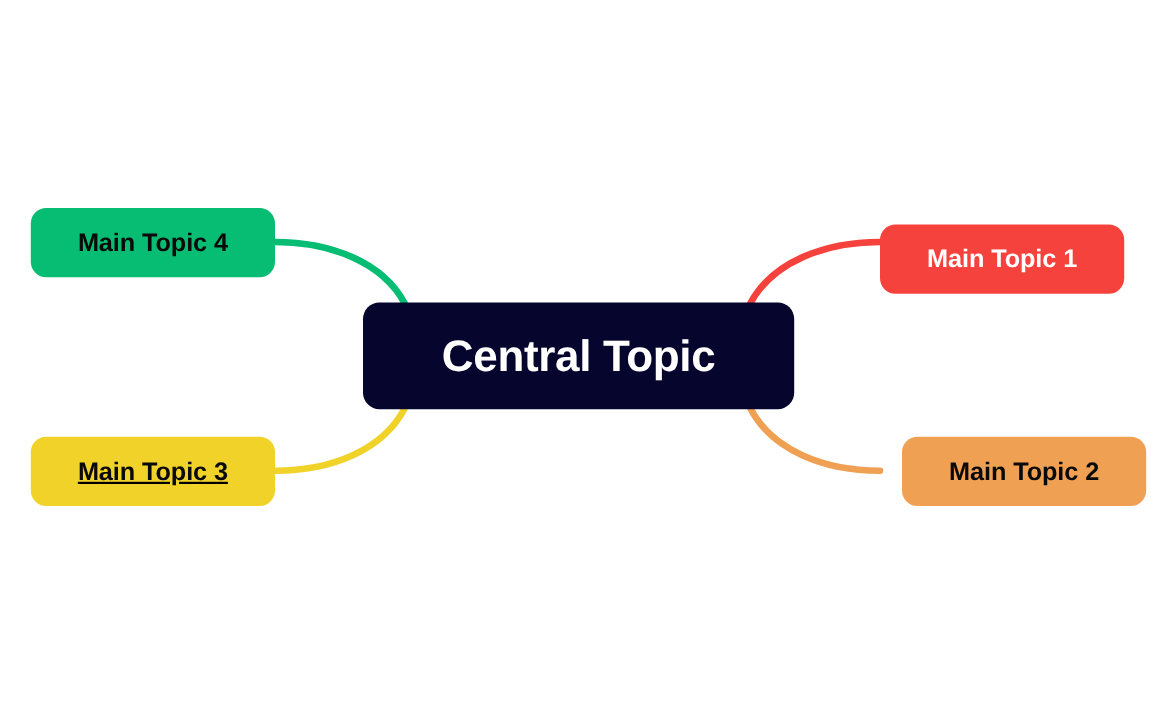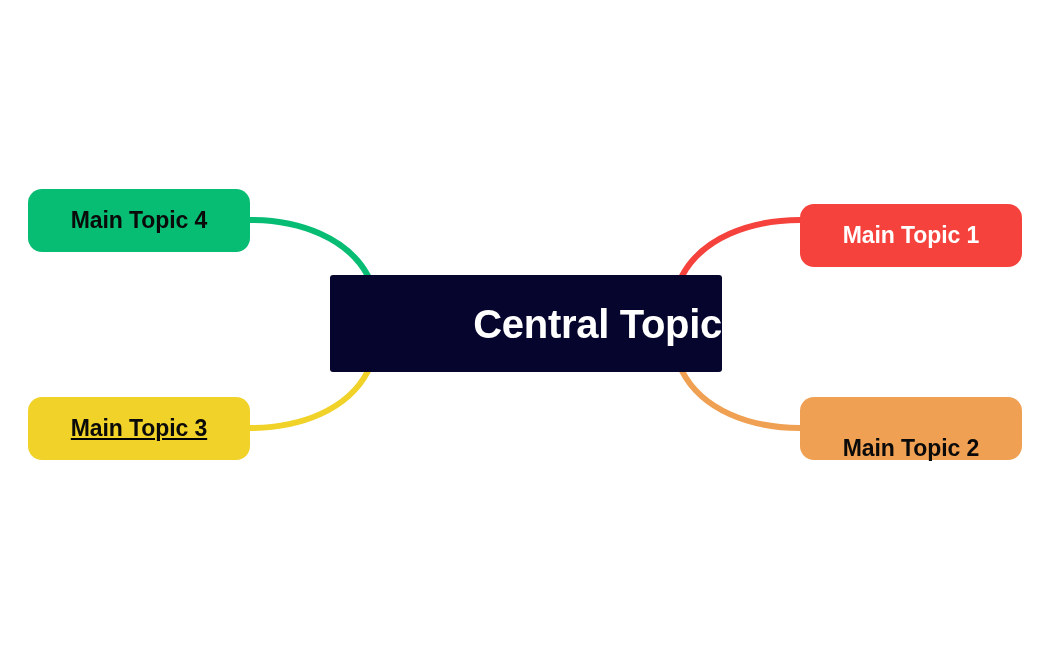--- a/index.html
+++ b/index.html
@@ -48,9 +48,8 @@
     top: 275px;
     width: 392px;
     height: 97px;
-    border-radius: 3px;
+    border-radius: 15px;
     background: #05052e;
-    justify-content: flex-end;
   }
   #central-node .node-label {
     color: #ffffff;

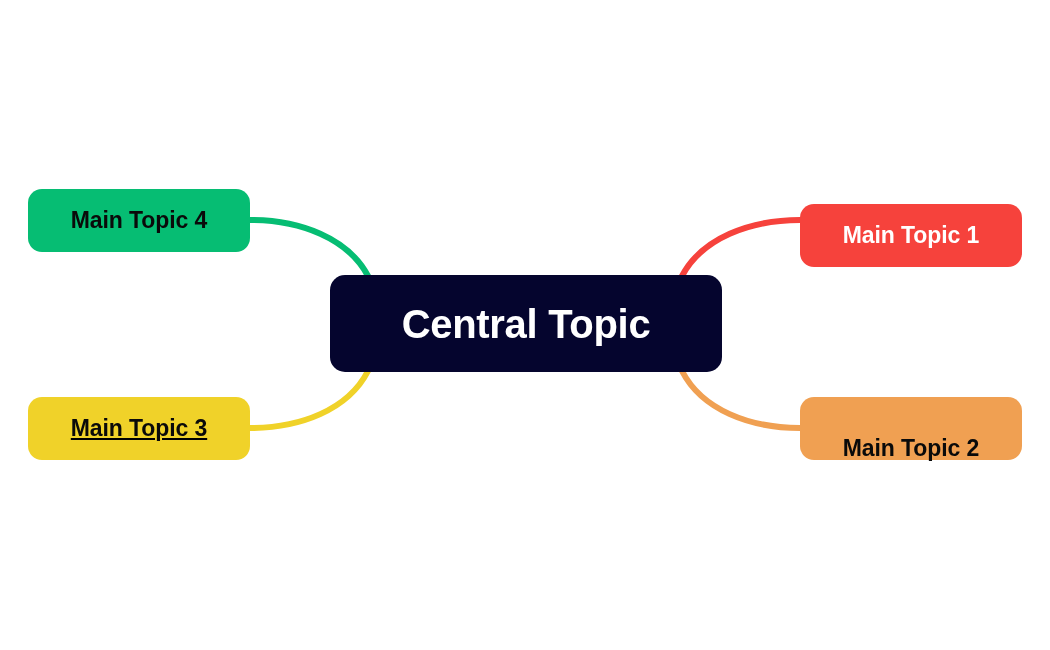--- a/index.html
+++ b/index.html
@@ -78,10 +78,9 @@
   #node-topic-1 .node-label { color: #ffffff; }
 
   #node-topic-2 {
-    left: 800px;
+    left: 820px;
     top: 397px;
     background: #f0a052;
-    align-items: flex-end;
   }
   #node-topic-2 .node-label { color: #0a0a0a; }
 

